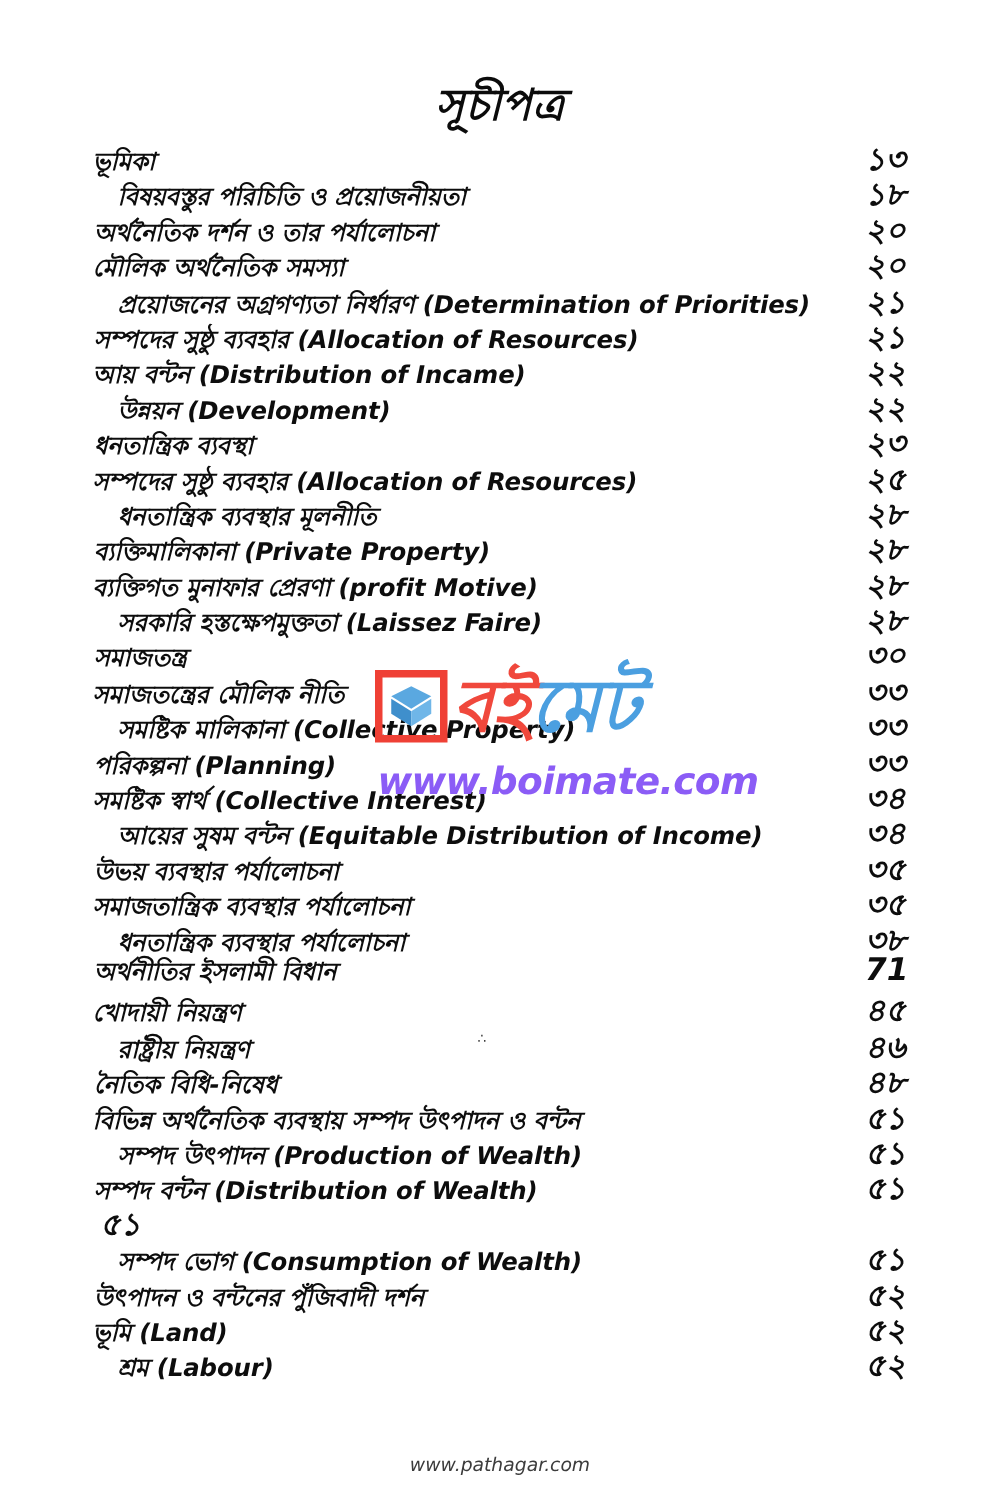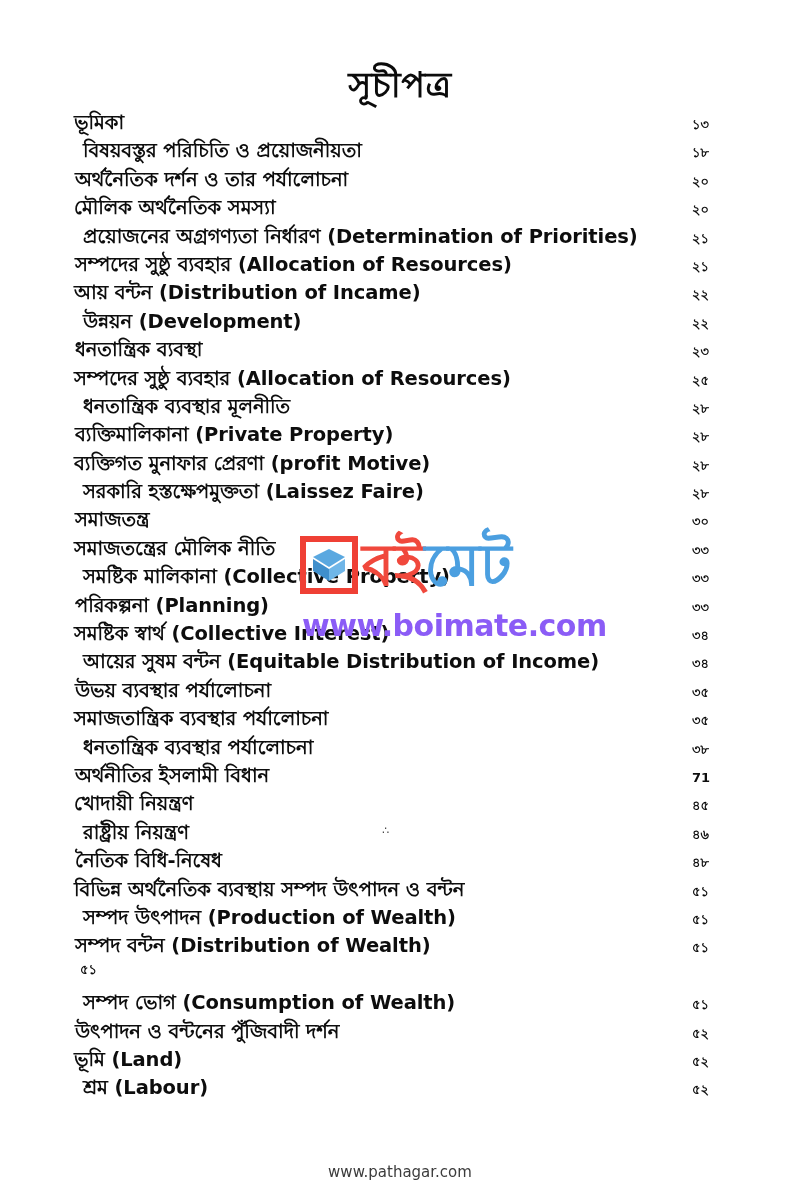--- a/index.html
+++ b/index.html
@@ -22,6 +22,7 @@
     position: absolute;
     inset: 0;
     background: #ffffff;
+    font-style: italic;
   }
 
   

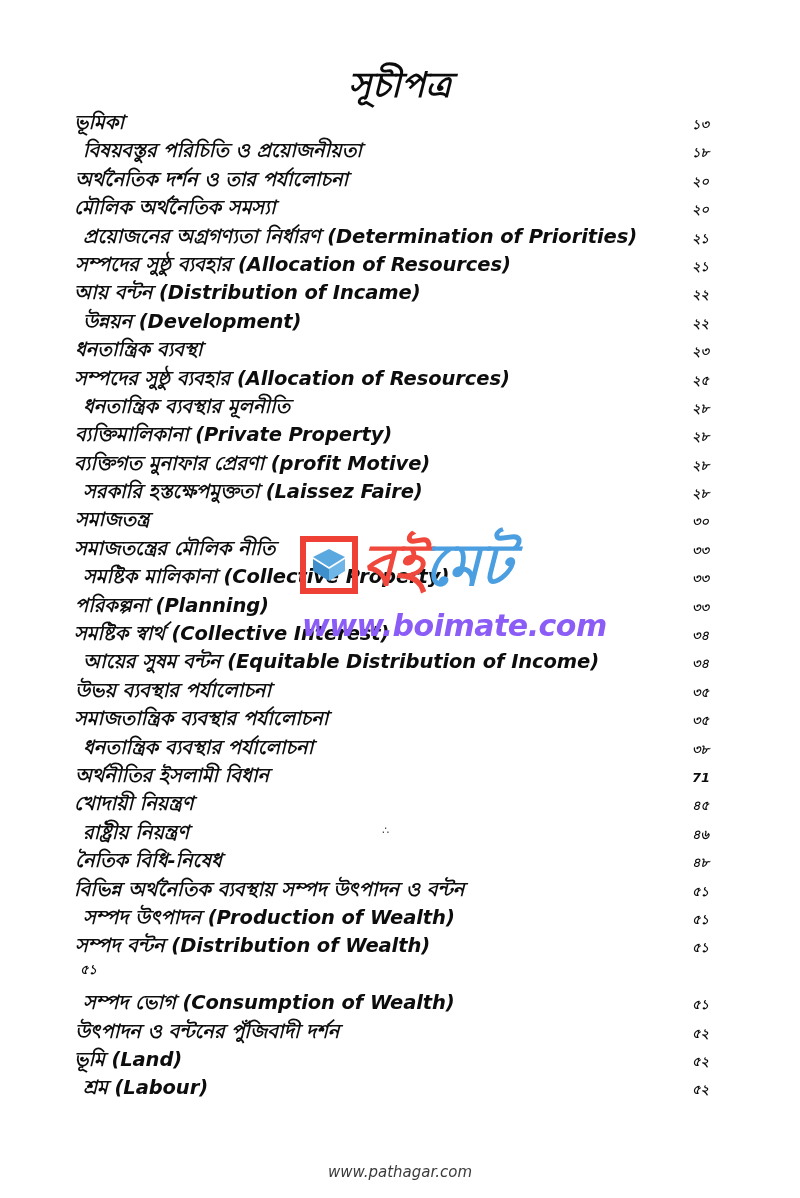--- a/index.html
+++ b/index.html
@@ -63,7 +63,7 @@
     overflow: visible;
   }
   .toc-page {
-    font-size: 13px;
+    font-size: 25px;
     font-weight: bold;
     font-family: "DejaVu Sans", "Liberation Sans", sans-serif;
     color: #0d0d0d;

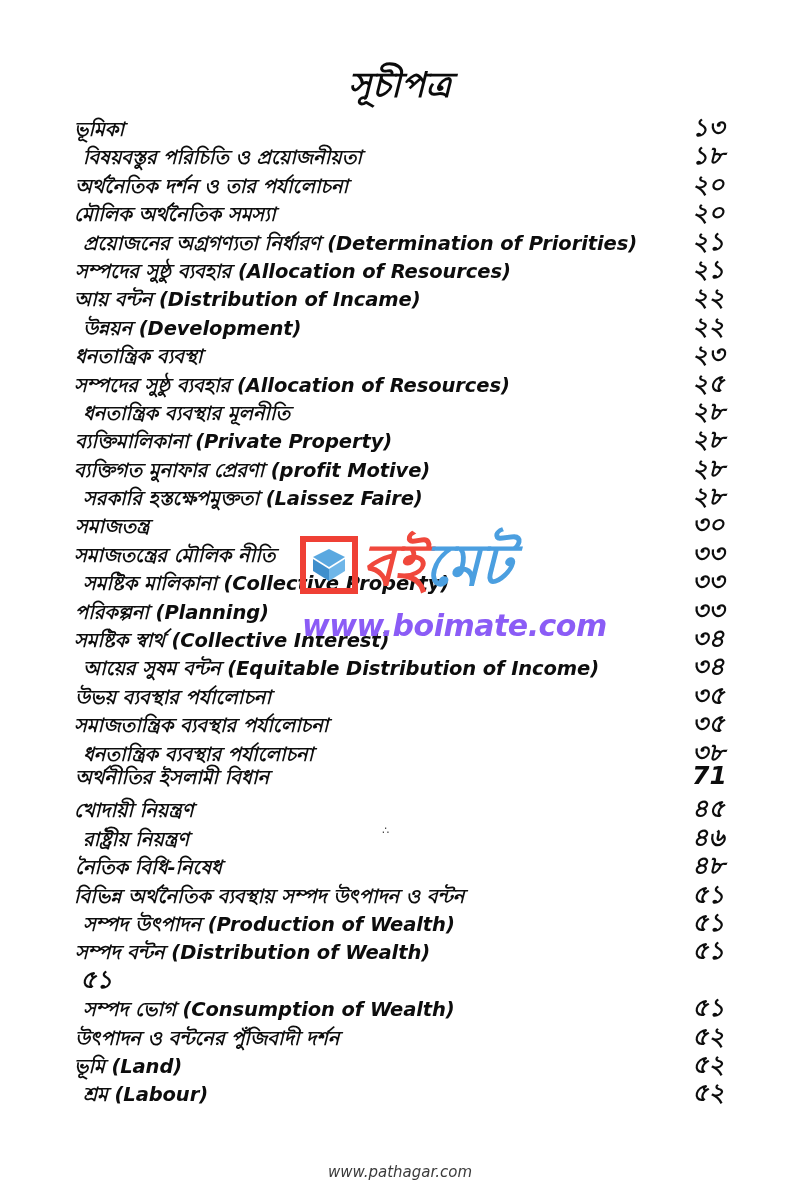--- a/index.html
+++ b/index.html
@@ -73,7 +73,7 @@
   }
   
   .toc-row:nth-child(3n+1) .toc-label { margin-left: 0px; }
-  .toc-row:nth-child(3n+2) .toc-label { margin-left: 9px; }
+  .toc-row:nth-child(3n+2) .toc-label { margin-left: 20px; }
   .toc-row:nth-child(3n)   .toc-label { margin-left: 1px; }
 
   

